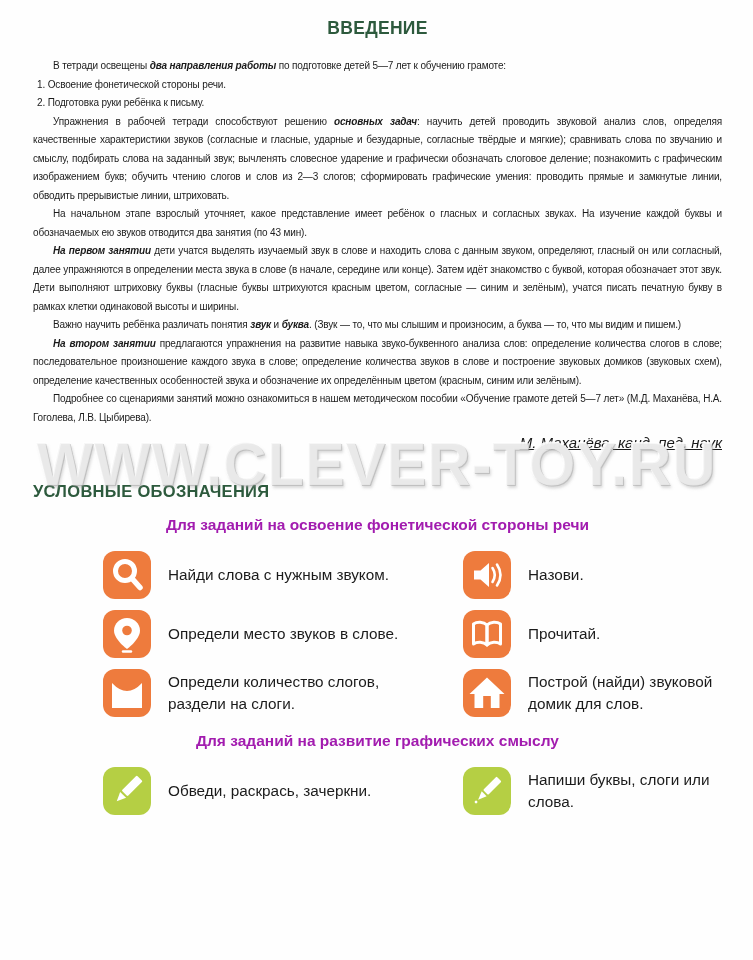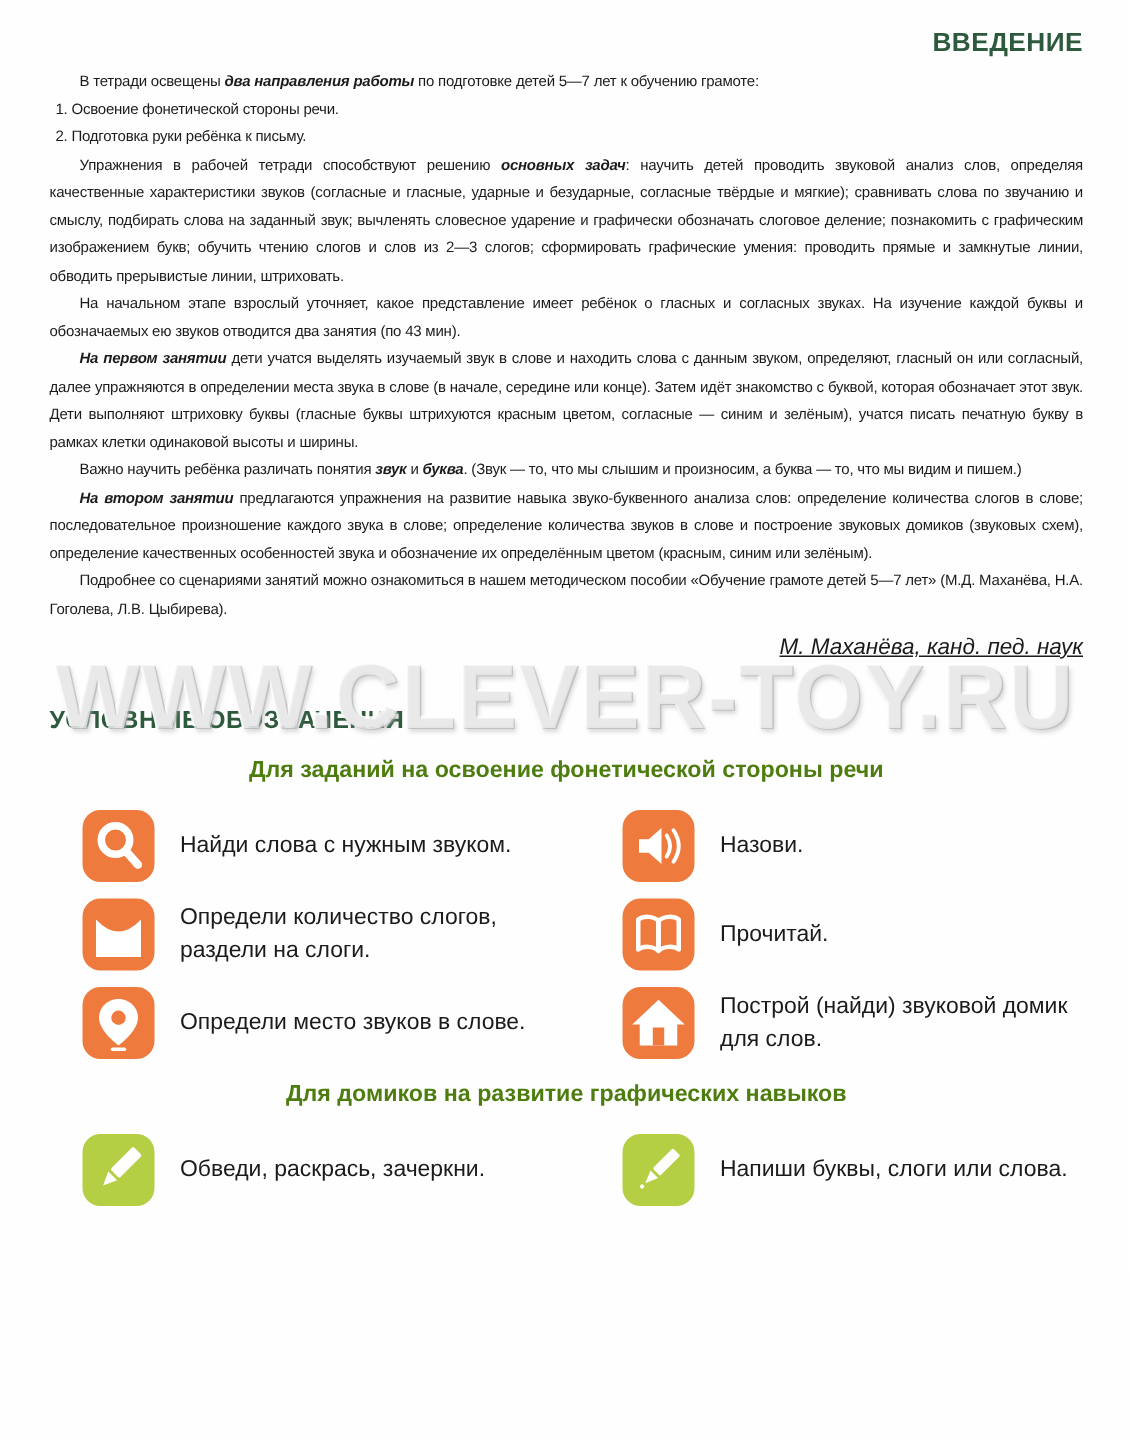--- a/index.html
+++ b/index.html
@@ -20,8 +20,8 @@
     overflow:hidden;
   }
   h1.page-title{
-    margin:0 0 7px 0;
-    text-align:right;
+    margin:0 0 18px 0;
+    text-align:center;
     font-size:17.5px;
     letter-spacing:.3px;
     color:var(--heading-green,#2d5a3d);

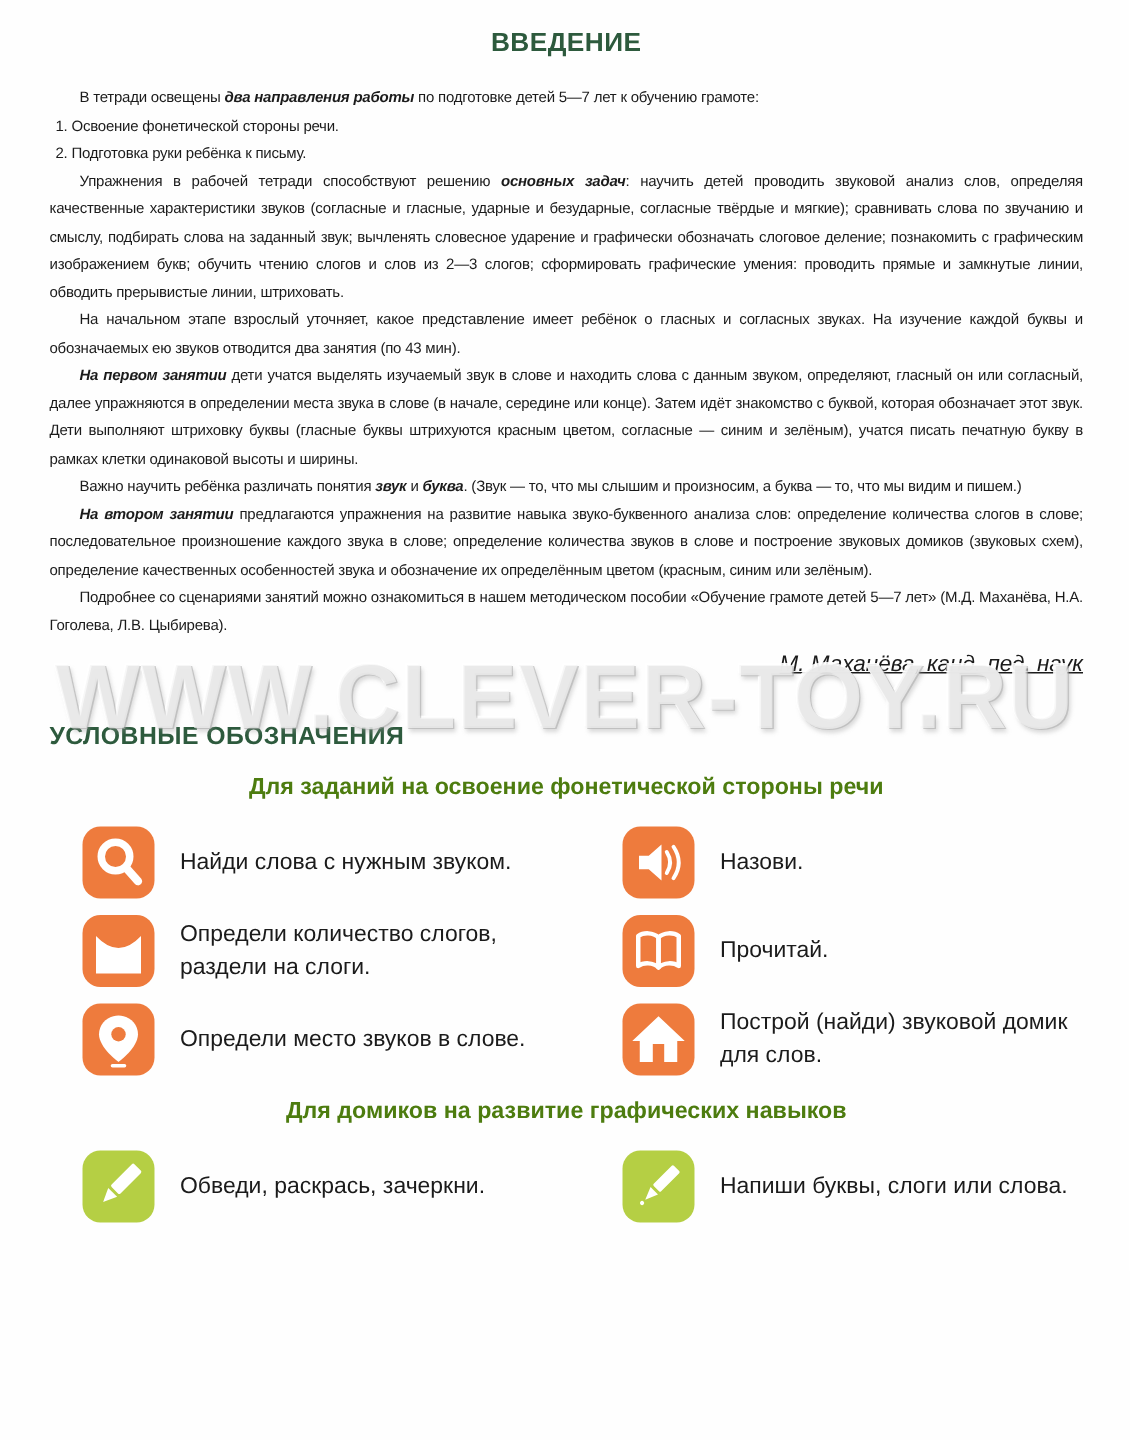--- a/index.html
+++ b/index.html
@@ -55,7 +55,7 @@
     margin:15px 0 17px 0;
     text-align:center;
     font-size:15.5px;
-    color:#4d7c0f;
+    color:#a21caf;
   }
   .legend-grid{
     display:grid;

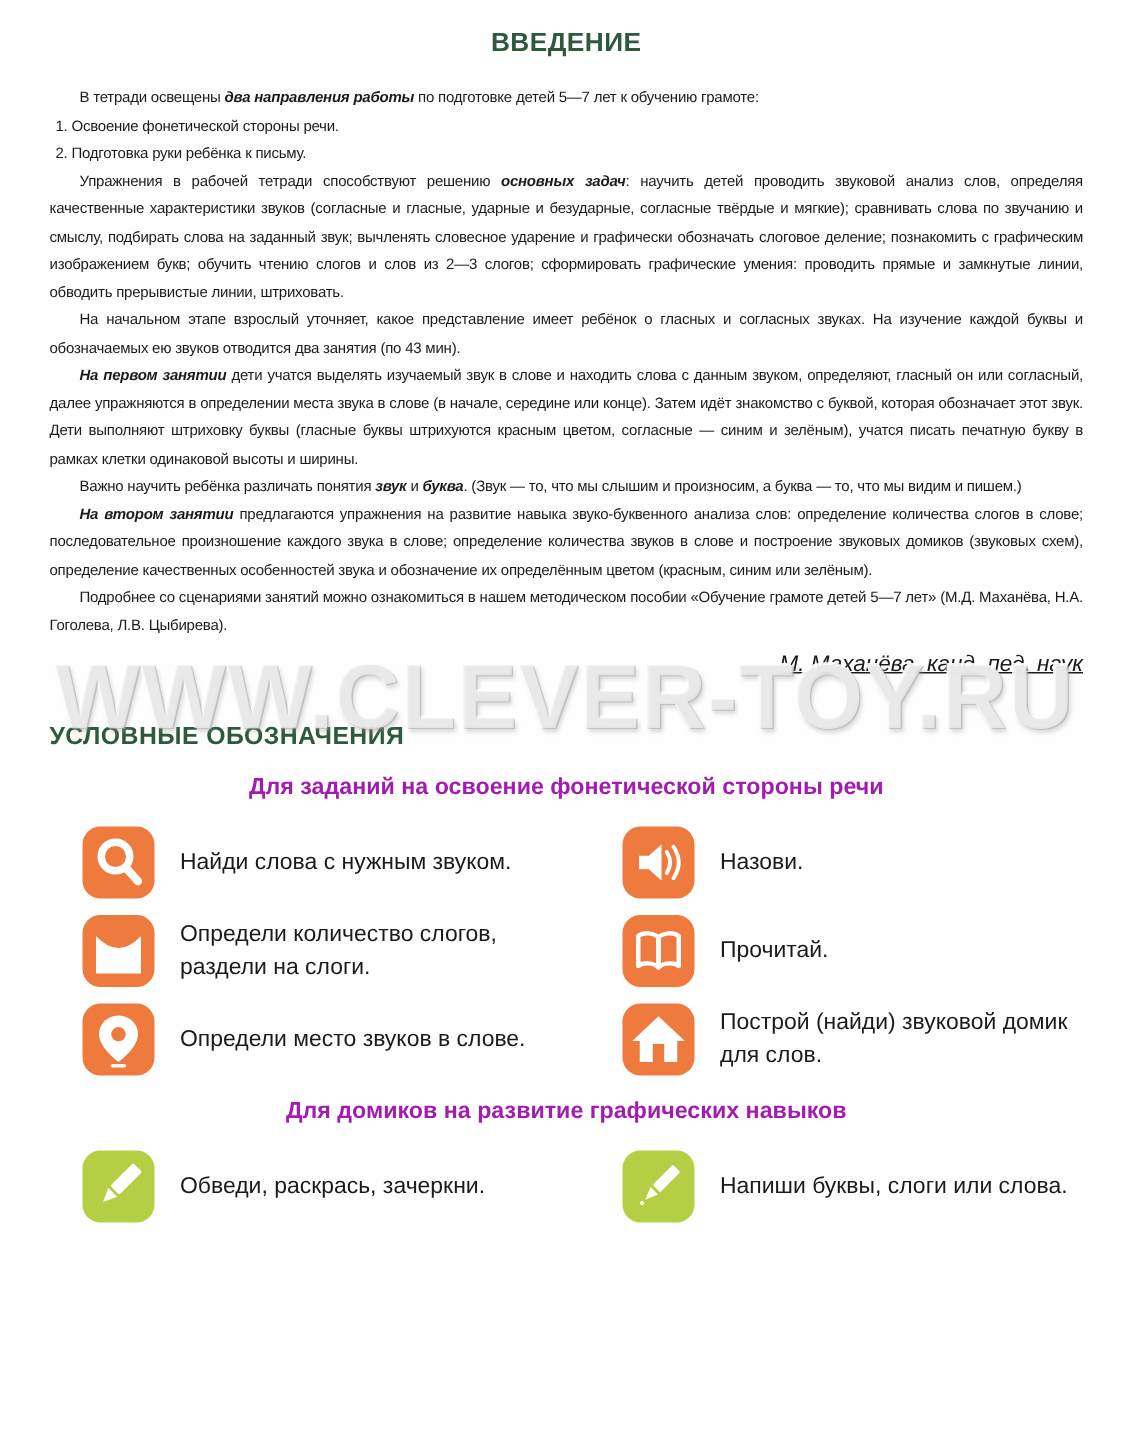--- a/index.html
+++ b/index.html
@@ -71,6 +71,7 @@
     align-items:center;
     gap:17px;
     min-height:48px;
+    margin-left:48px;
   }
   .icon-badge{
     flex:none;

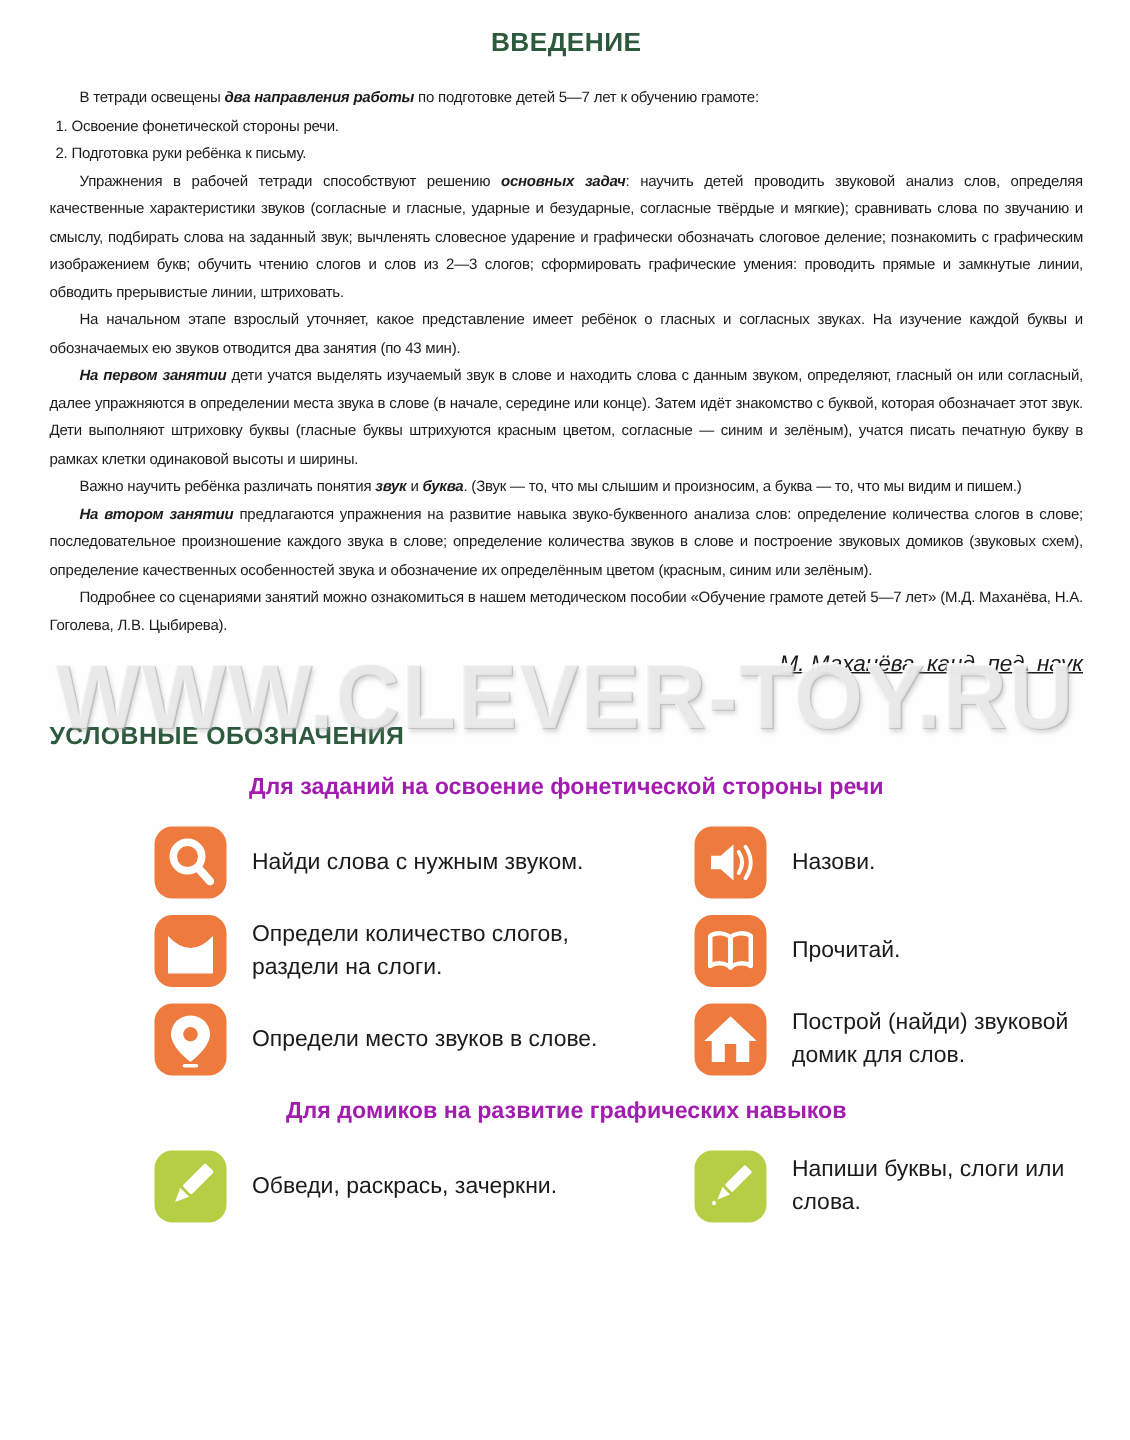--- a/index.html
+++ b/index.html
@@ -148,21 +148,21 @@
     <div class="legend-item">
       <span class="icon-badge orange">
         <svg width="48" height="48" viewBox="0 0 48 48">
-          <path d="M9 14 Q24 30 39 14 L39 39 L9 39 Z" fill="#fff"></path>
-        </svg>
-      </span>
-      <span class="legend-label narrow-left">Определи количество слогов, раздели на слоги.</span>
-    </div>
-
-    <div class="legend-item">
-      <span class="icon-badge orange">
-        <svg width="48" height="48" viewBox="0 0 48 48">
           <path d="M24 8c-7.2 0-13 5.6-13 12.5C11 29.5 24 39 24 39s13-9.5 13-18.5C37 13.6 31.2 8 24 8z" fill="#fff"></path>
           <circle cx="24" cy="20.5" r="4.8" style="fill:var(--phonetic-icon-bg,#ee7b3d)"></circle>
           <line x1="20" y1="41.5" x2="28" y2="41.5" stroke="#fff" stroke-width="2.4" stroke-linecap="round"></line>
         </svg>
       </span>
       <span class="legend-label">Определи место звуков в слове.</span>
+    </div>
+
+    <div class="legend-item">
+      <span class="icon-badge orange">
+        <svg width="48" height="48" viewBox="0 0 48 48">
+          <path d="M9 14 Q24 30 39 14 L39 39 L9 39 Z" fill="#fff"></path>
+        </svg>
+      </span>
+      <span class="legend-label narrow-left">Определи количество слогов, раздели на слоги.</span>
     </div>
 
     <div class="legend-item">

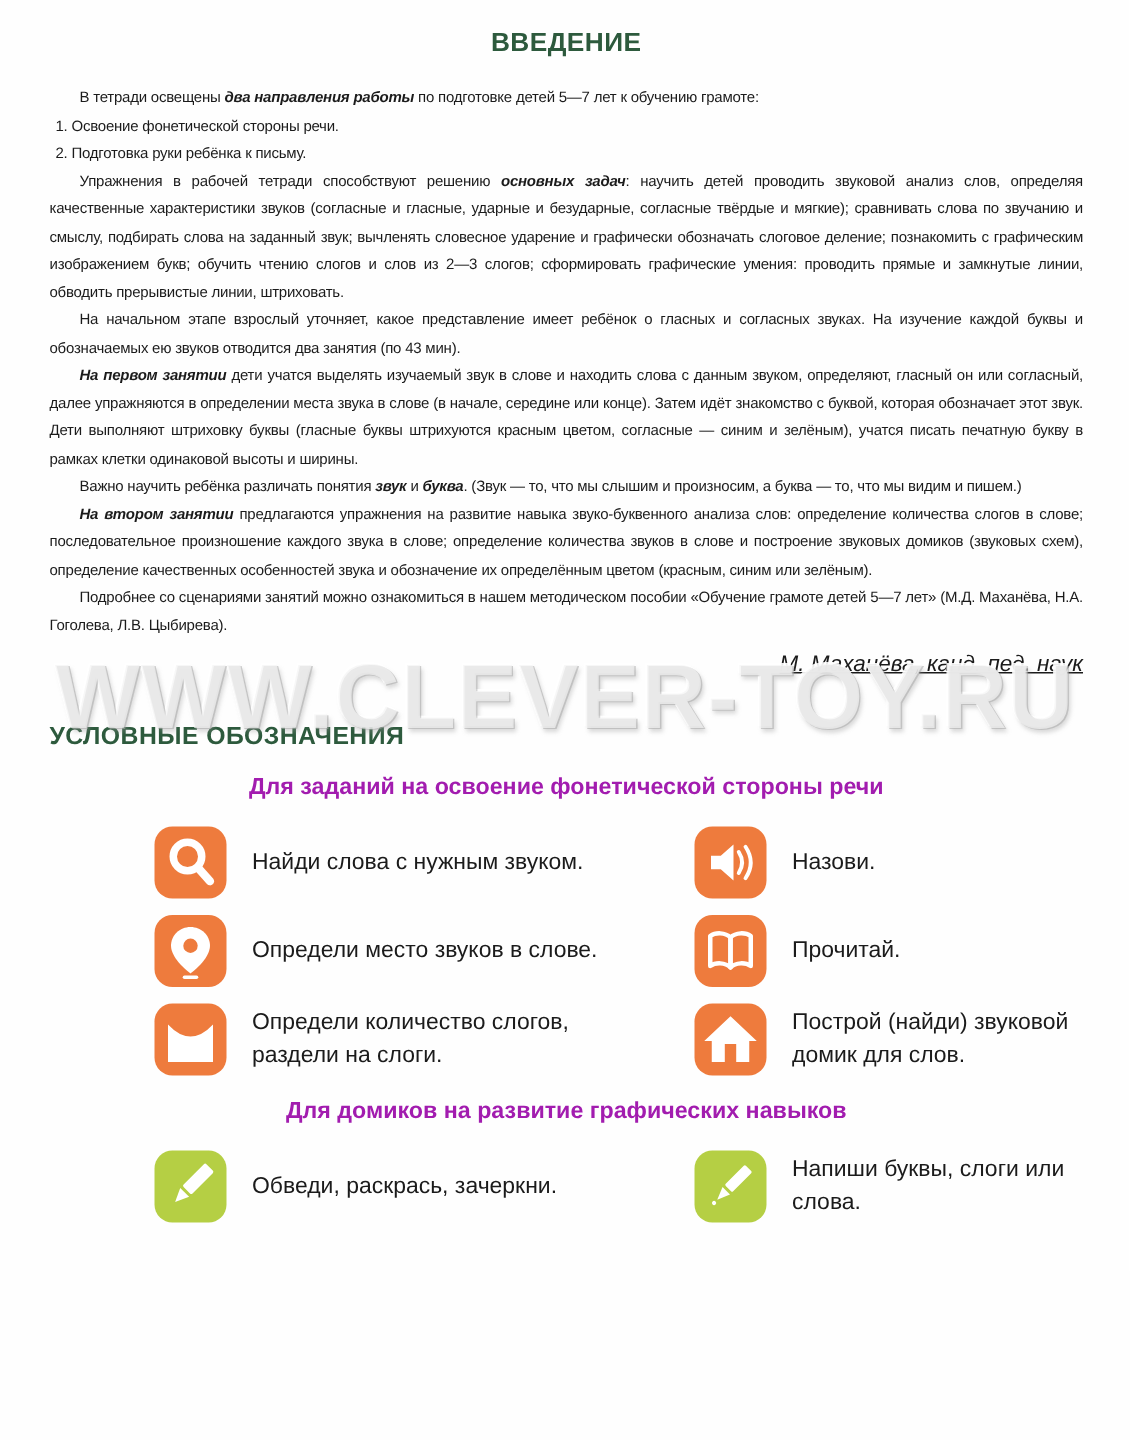--- a/index.html
+++ b/index.html
@@ -200,7 +200,7 @@
 
   </div>
 
-  <h3 class="section-title">Для домиков на развитие графических навыков</h3>
+  <h3 class="section-title">Для заданий на развитие графических смыслу</h3>
 
   <div class="legend-grid single-row">
 

